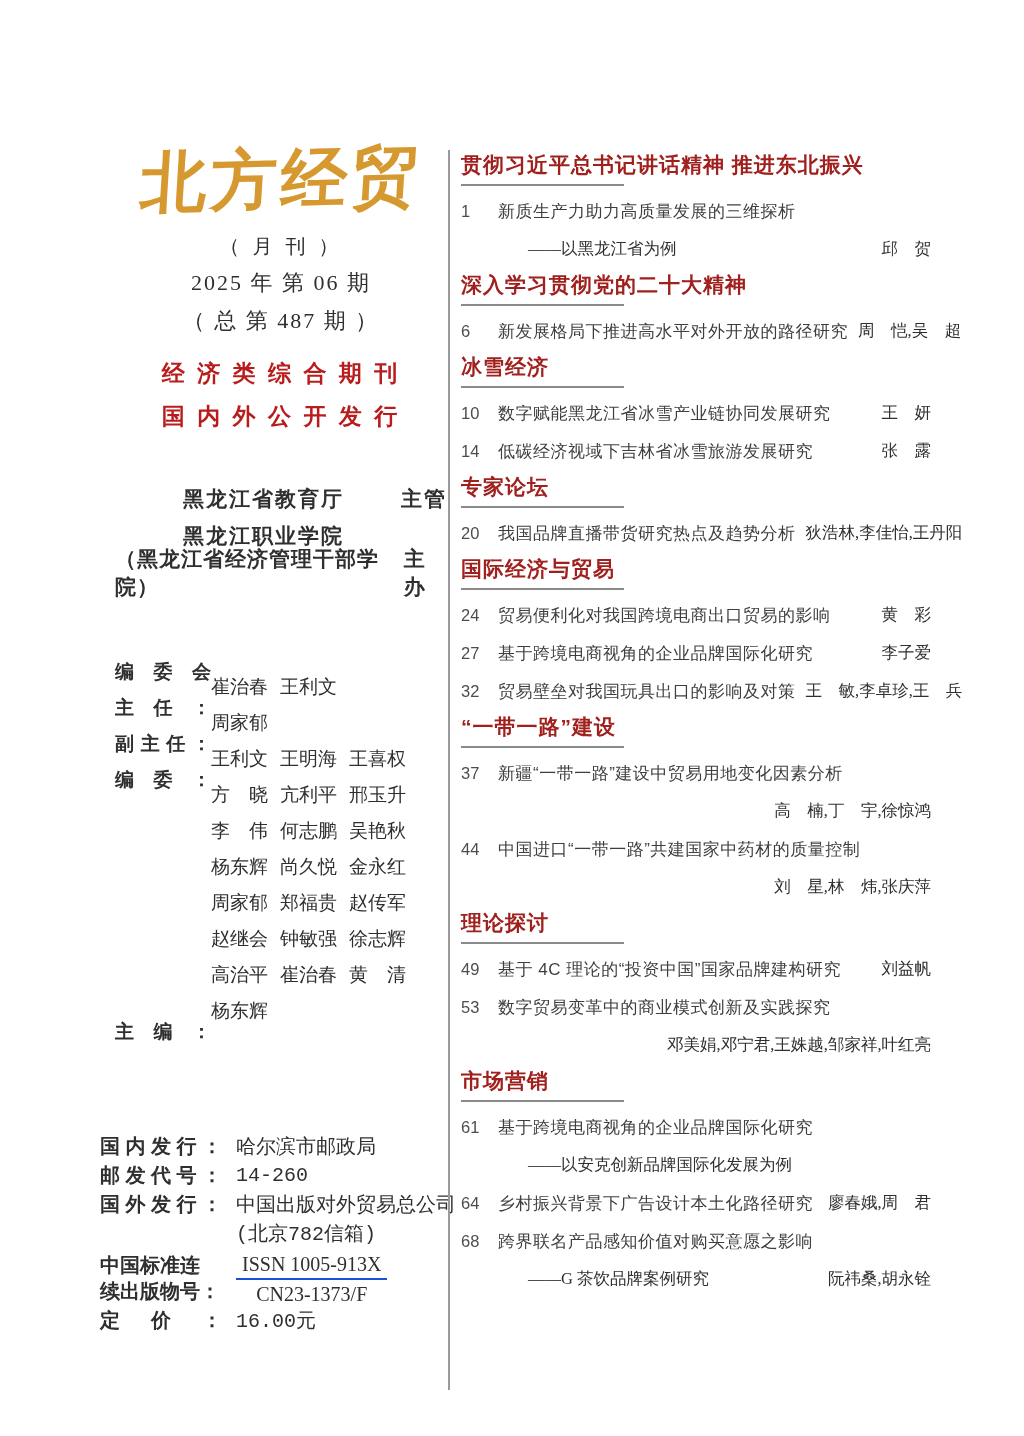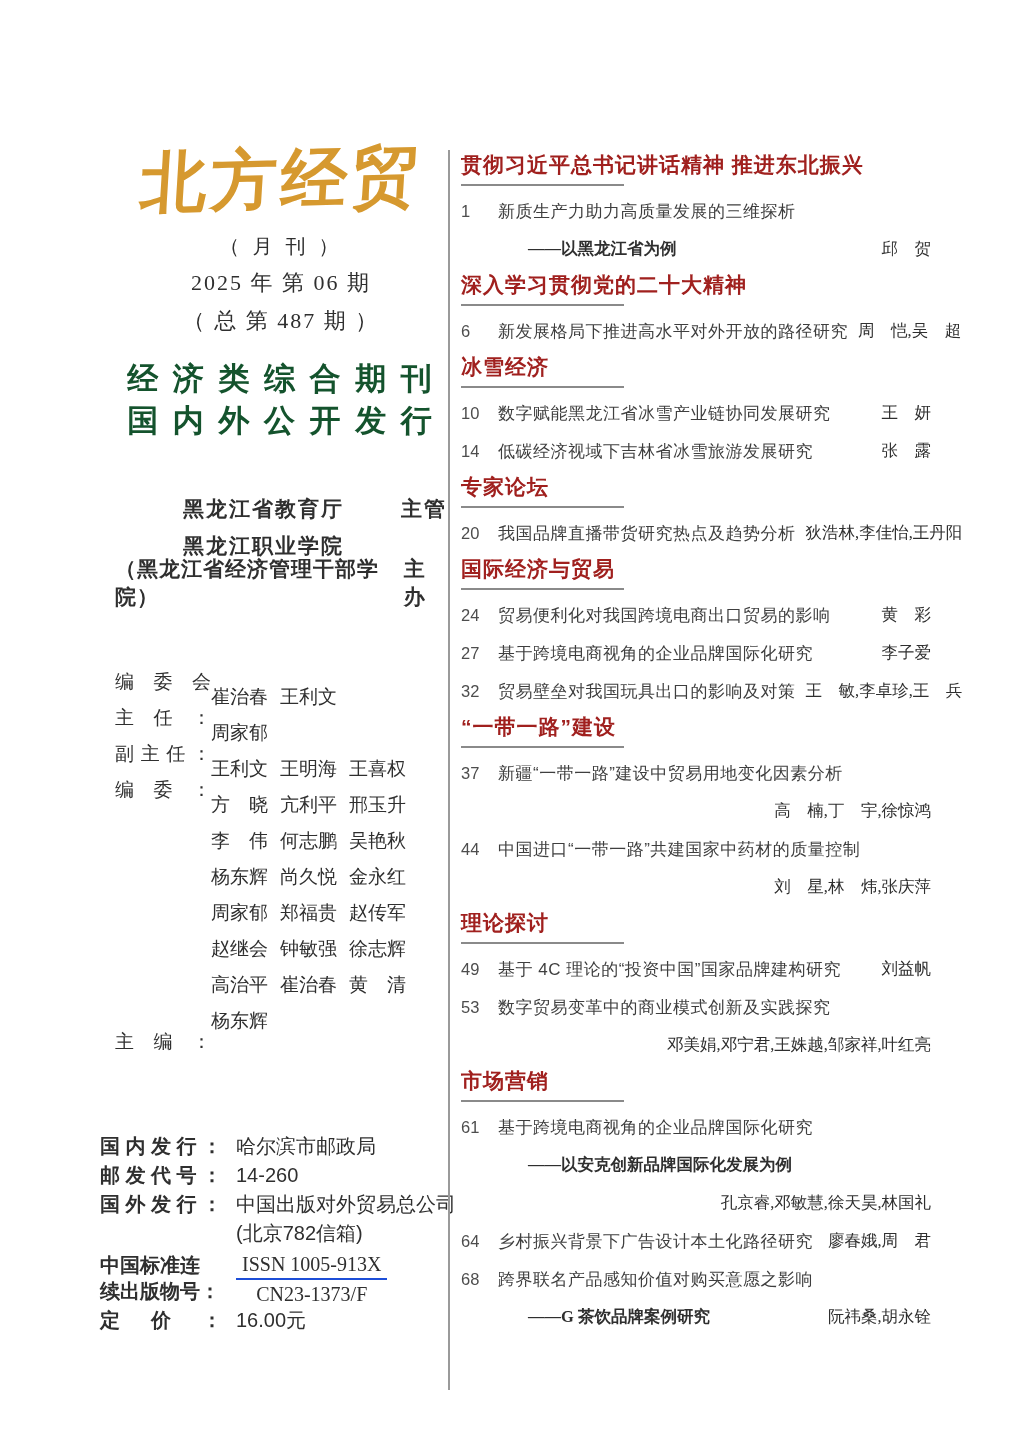--- a/index.html
+++ b/index.html
@@ -69,7 +69,7 @@
   .page-num{width:37px;flex:none;font-size:16.5px;color:#4d4d4d;}
   .entry-title{font-size:17px;color:#3e3e3e;letter-spacing:0.5px;}
   .entry-authors{margin-left:auto;padding-left:10px;font-family:"Liberation Serif",serif;font-size:16.5px;color:#2f2f2f;}
-  .subtitle-line .entry-sub{margin-left:67px;font-family:"Liberation Serif",serif;font-size:16.5px;color:#2f2f2f;font-weight:bold;}
+  .subtitle-line .entry-sub{margin-left:67px;font-family:"Liberation Serif",serif;font-size:16.5px;color:#2f2f2f;}
   .authors-line{justify-content:flex-end;}
 </style>
 </head>

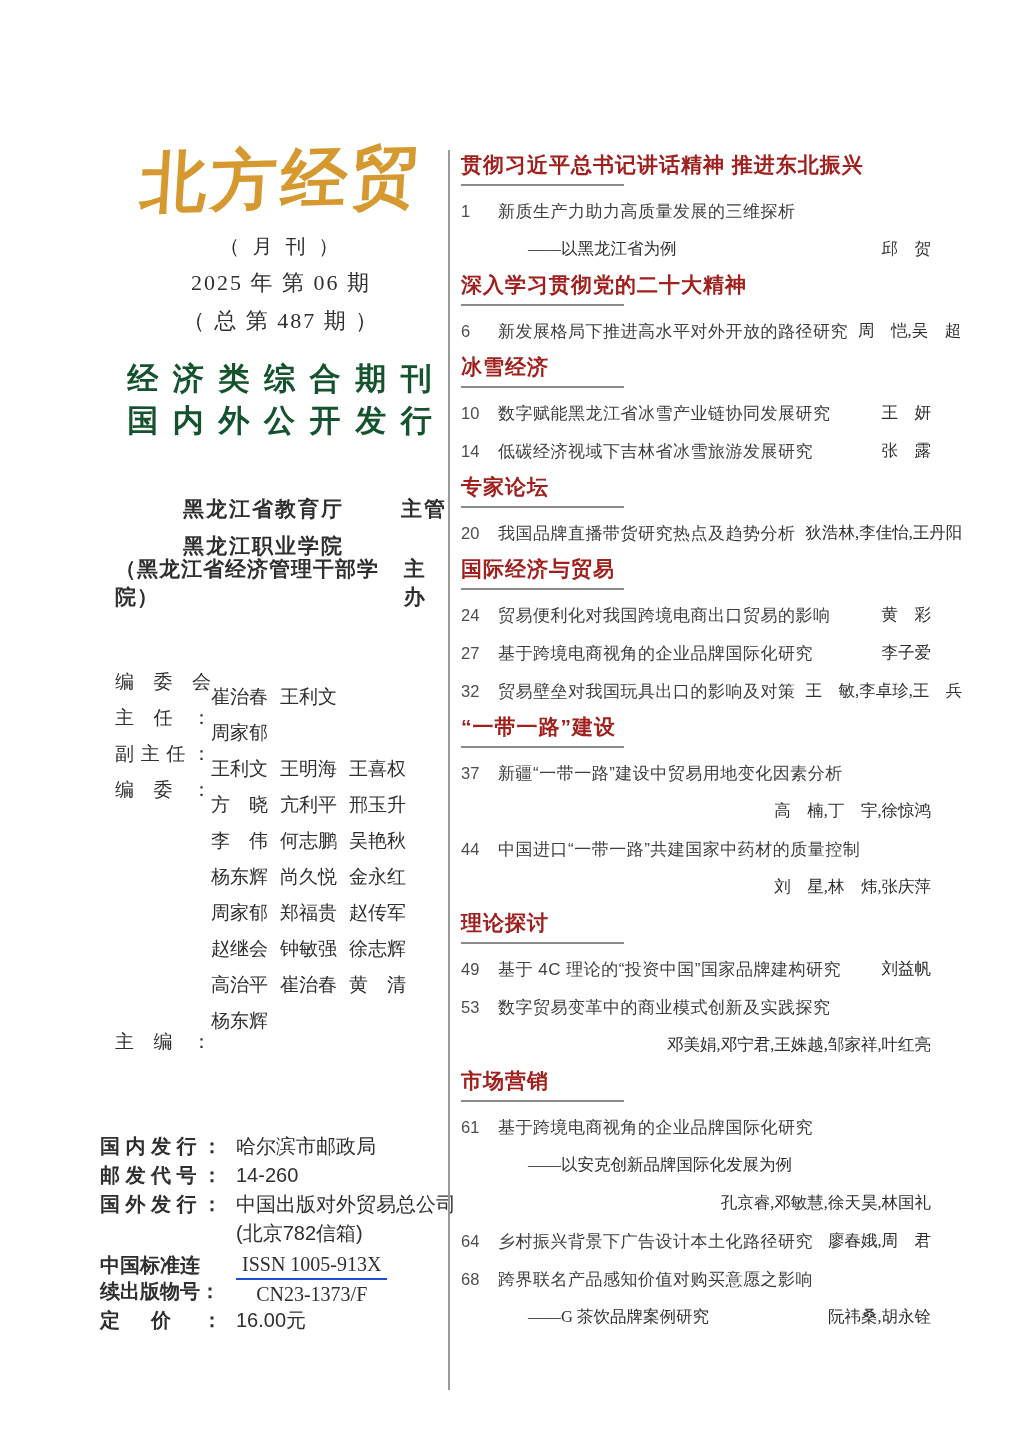--- a/index.html
+++ b/index.html
@@ -21,8 +21,8 @@
   .monthly{margin-top:14px;text-align:center;font-size:20px;letter-spacing:4px;}
   .issue-line{text-align:center;font-size:22px;margin-top:8px;letter-spacing:2px;}
   .red-line{
-    text-align:center;font-size:31px;font-weight:bold;color:#14532d;
-    letter-spacing:3px;white-space:nowrap;
+    text-align:center;font-size:23px;font-weight:bold;color:#b91c1c;
+    margin-top:12px;letter-spacing:3px;white-space:nowrap;
   }
   .red-block{margin-top:22px;}
   .org-block{margin-top:48px;font-size:21px;font-weight:600;}

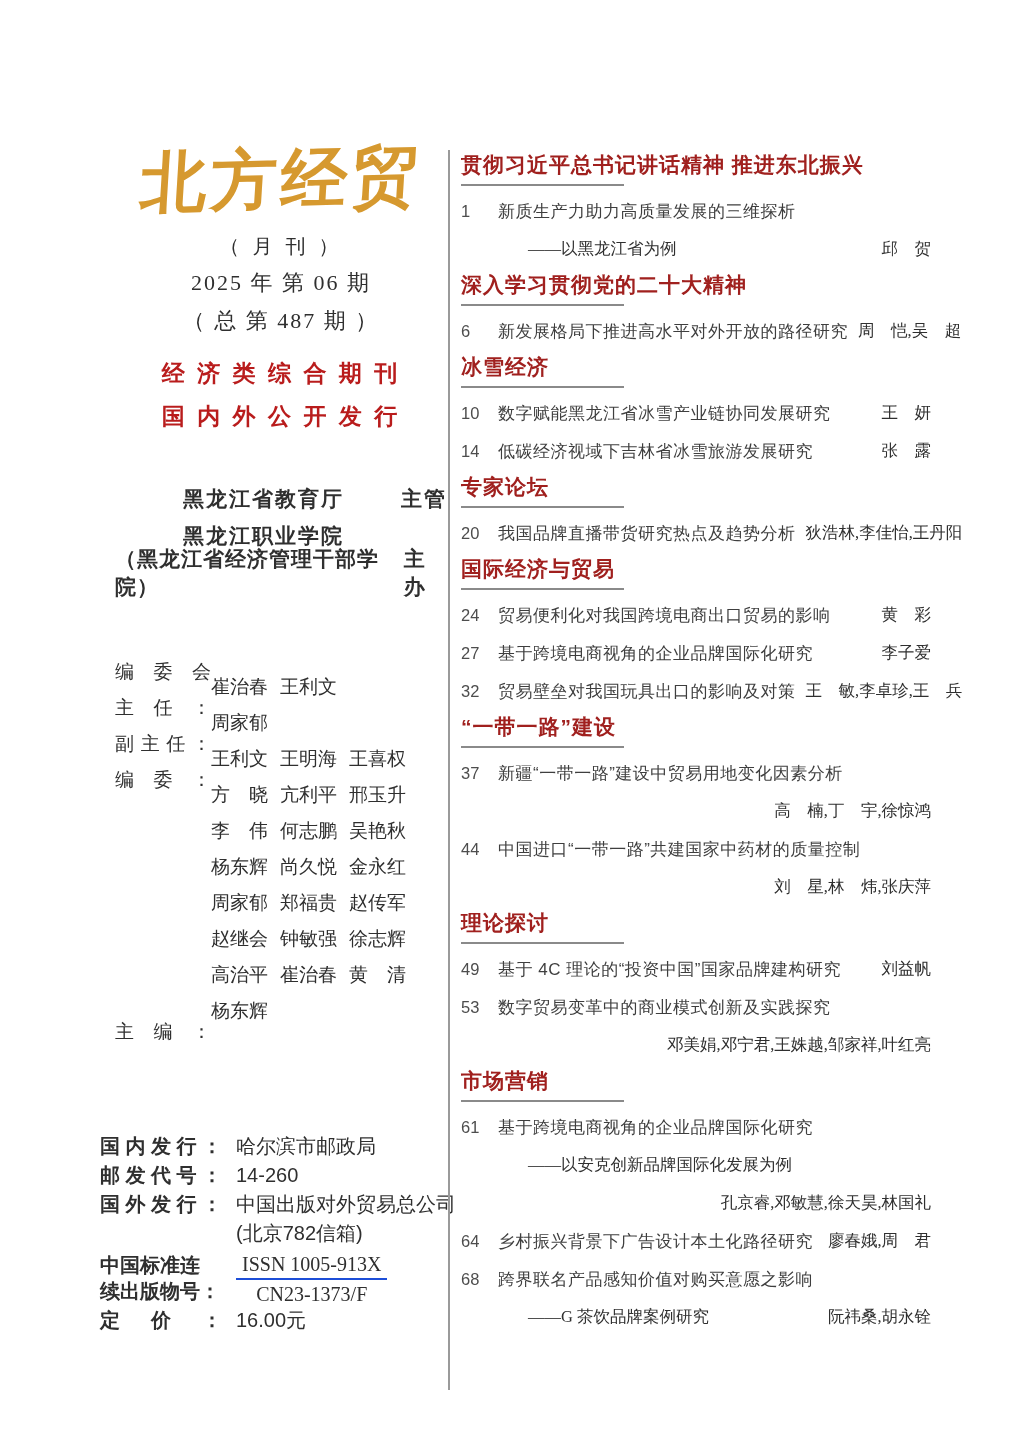--- a/index.html
+++ b/index.html
@@ -34,7 +34,7 @@
   .board{margin-top:42px;font-size:19px;}
   .board-row{display:flex;align-items:center;height:36px;}
   .sp-label{
-    width:96px;font-weight:normal;text-align:justify;text-align-last:justify;
+    width:96px;font-weight:bold;text-align:justify;text-align-last:justify;
     white-space:nowrap;flex:none;margin-top:42px;
   }
   .name-cell{width:69px;flex:none;white-space:nowrap;}

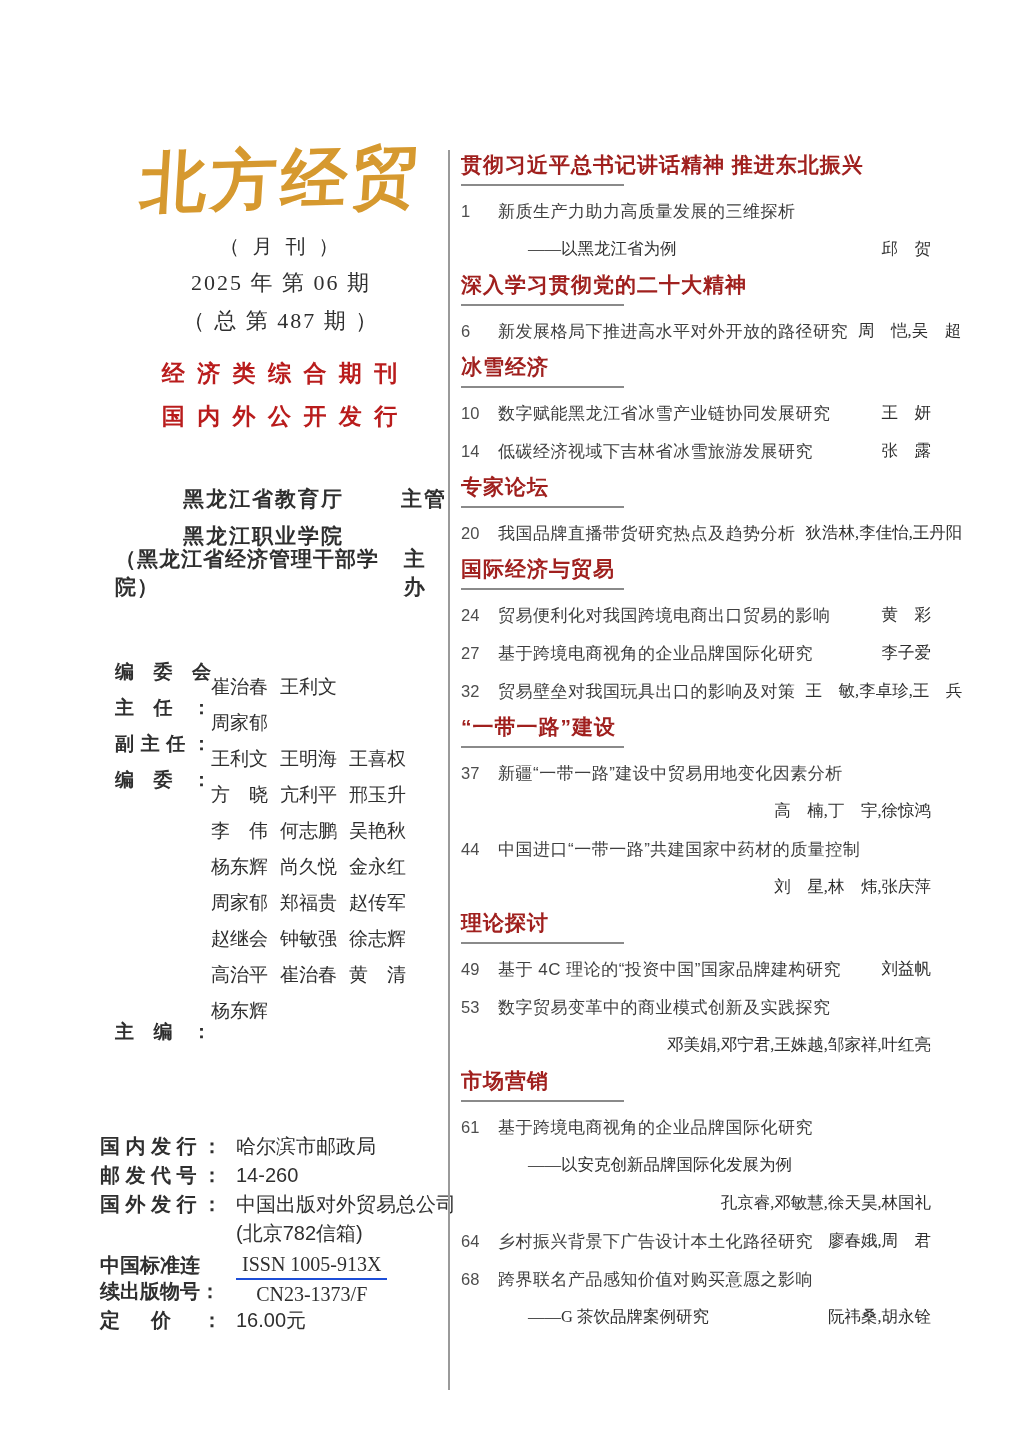--- a/index.html
+++ b/index.html
@@ -45,7 +45,7 @@
     width:122px;flex:none;font-weight:bold;text-align:justify;
     text-align-last:justify;white-space:nowrap;
   }
-  .pub-value{margin-left:14px;font-family:Liberation Sans, sans-serif;white-space:nowrap;}
+  .pub-value{margin-left:14px;font-family:Liberation Mono, monospace;white-space:nowrap;}
   .pub-value.indent-only{margin-left:136px;}
   .issn-row{align-items:flex-start;margin-top:4px;}
   .pub-label.two-line{display:block;text-align:left;text-align-last:auto;}

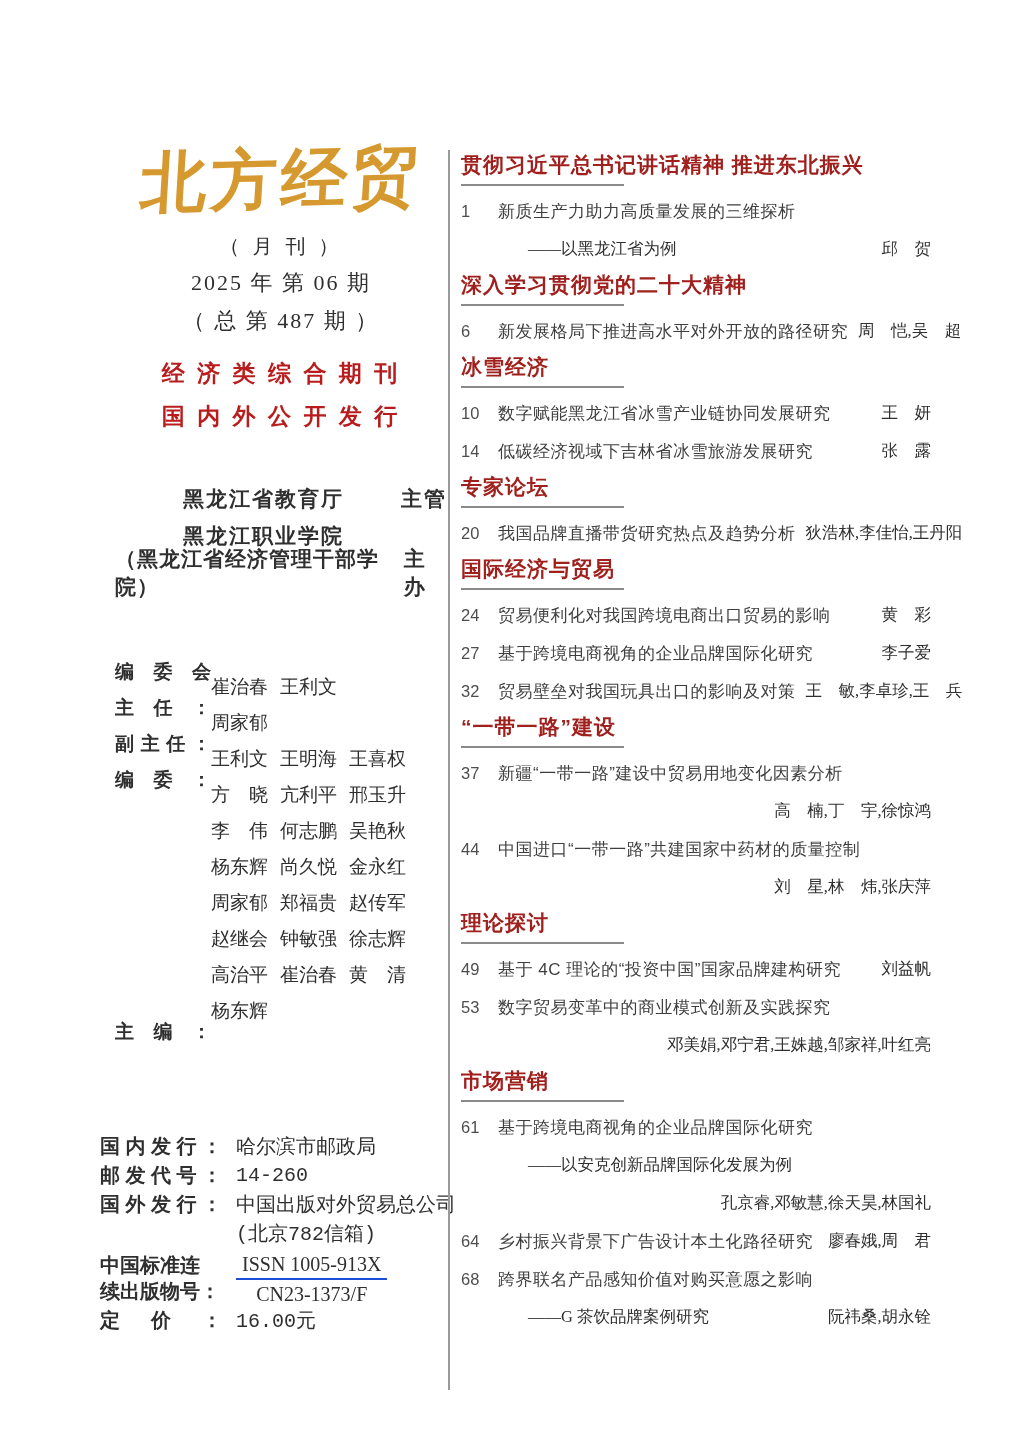--- a/index.html
+++ b/index.html
@@ -362,9 +362,6 @@
         <div class="entry-line subtitle-line">
           <div class="entry-sub">——以安克创新品牌国际化发展为例</div>
         </div>
-        <div class="entry-line authors-line">
-          <div class="entry-authors">孔京睿,邓敏慧,徐天昊,林国礼</div>
-        </div>
         <div class="entry-line">
           <div class="page-num">64</div>
           <div class="entry-title">乡村振兴背景下广告设计本土化路径研究</div>

